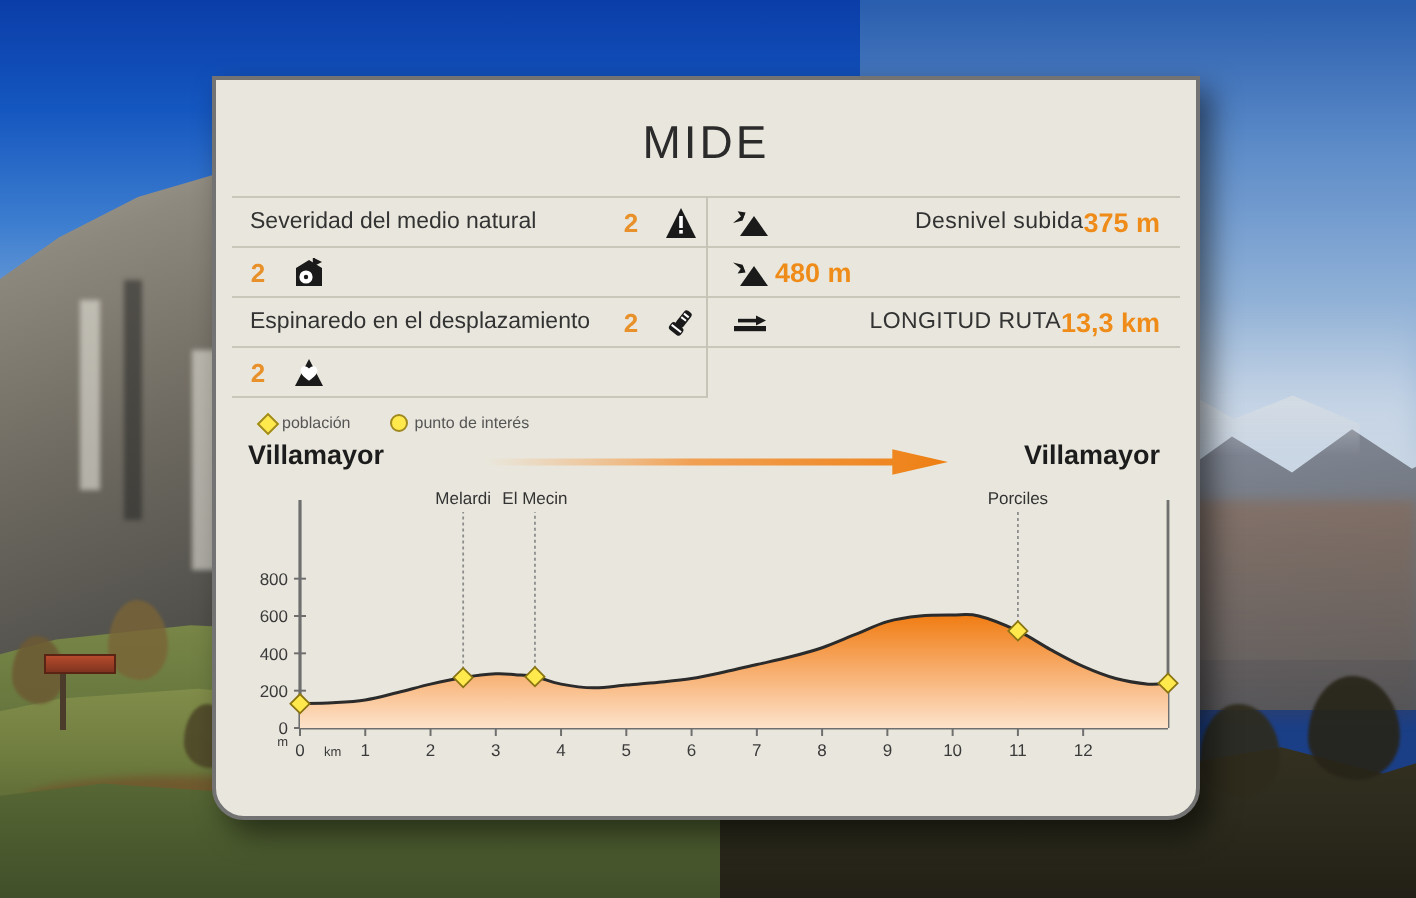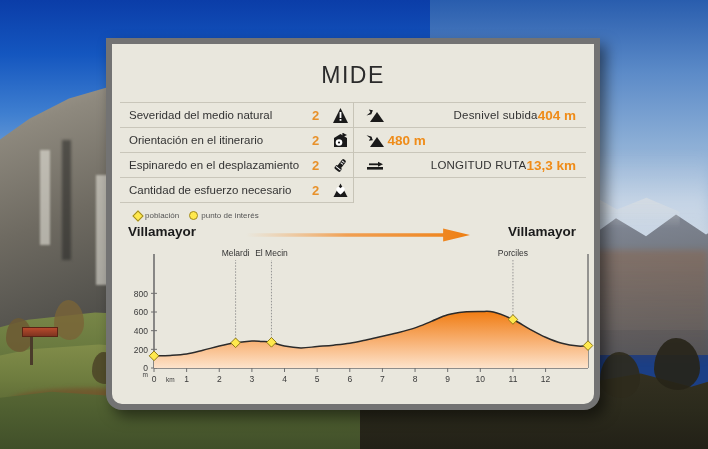--- a/index.html
+++ b/index.html
@@ -66,7 +66,7 @@
   #panel{
     position:absolute;left:106px;top:38px;width:494px;height:372px;
     background:#e9e7dd;
-    border:6px solid #737373;
+    border:2px solid #737373;
     border-radius:0 0 16px 16px;
     box-shadow:6px 7px 14px rgba(0,0,0,.50);
     box-sizing:border-box;

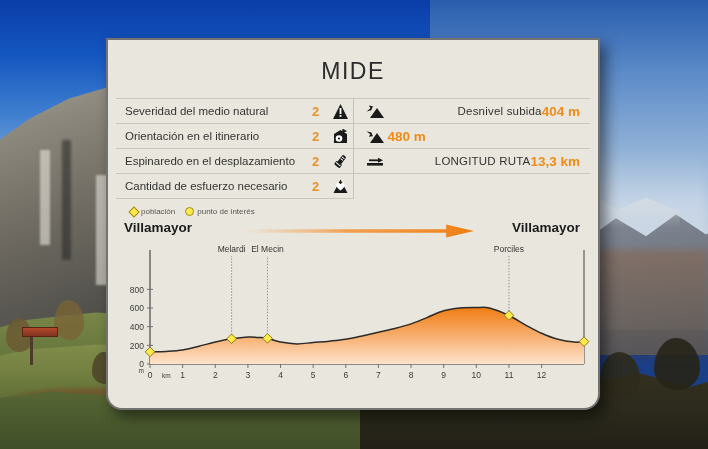--- a/index.html
+++ b/index.html
@@ -220,7 +220,7 @@
           </svg>
         </span>
         <span class="lbl-right">Desnivel subida</span>
-        <span class="val-right">404 m</span>
+        <span class="val-right">375 m</span>
       </div>
 
       <div class="mide-row">

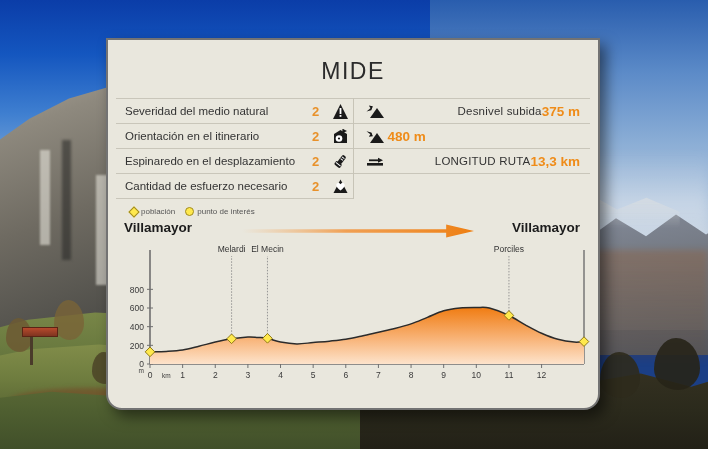--- a/index.html
+++ b/index.html
@@ -167,7 +167,6 @@
       </div>
 
       <div class="mide-row">
-        <span class="lbl-left">Orientación en el itinerario</span>
         <span class="val-left">2</span>
         <span class="ico">
           <svg width="17" height="17" viewBox="0 0 17 17">

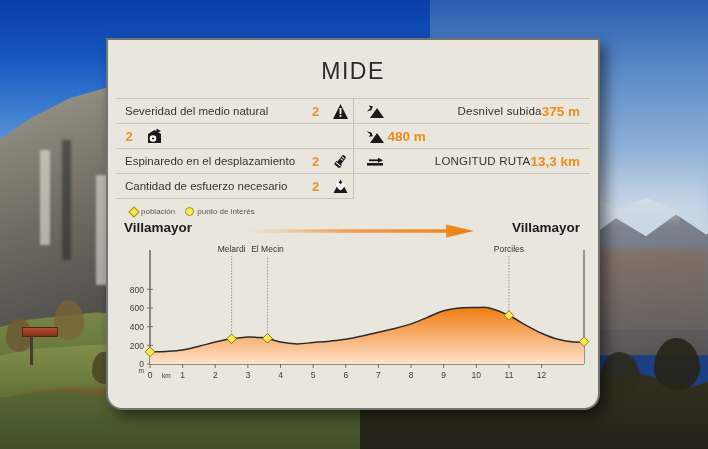--- a/index.html
+++ b/index.html
@@ -197,7 +197,6 @@
       </div>
 
       <div class="mide-row">
-        <span class="lbl-left">Cantidad de esfuerzo necesario</span>
         <span class="val-left">2</span>
         <span class="ico">
           <svg width="17" height="17" viewBox="0 0 17 17">

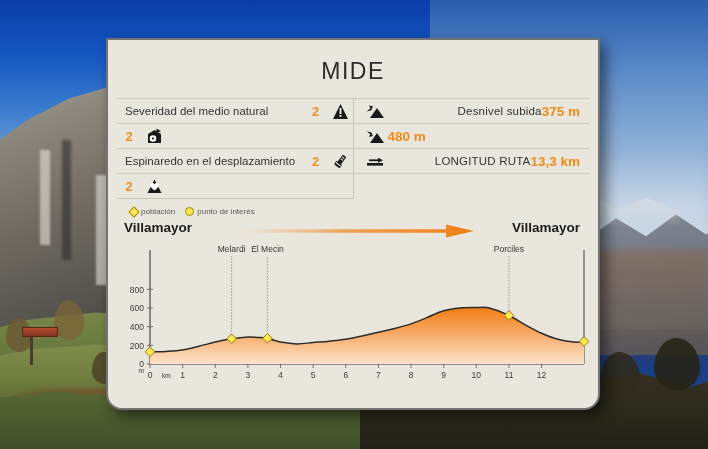--- a/index.html
+++ b/index.html
@@ -95,7 +95,7 @@
   .val-right{padding-right:10px;color:#ef8c19;font-weight:bold;font-size:13.5px;white-space:nowrap;}
 
   
-  .legend{display:flex;align-items:center;gap:2px;padding:8px 0 2px 22px;font-size:8px;color:#555;}
+  .legend{display:flex;align-items:center;gap:12px;padding:8px 0 2px 22px;font-size:8px;color:#555;}
   .legend-item{display:flex;align-items:center;gap:3px;margin-right:8px;}
   .lg-diamond{width:6px;height:6px;background:#ffe94d;border:1px solid #a08a20;transform:rotate(45deg);}
   .lg-circle{width:7px;height:7px;border-radius:50%;background:#ffe94d;border:1px solid #a08a20;}

